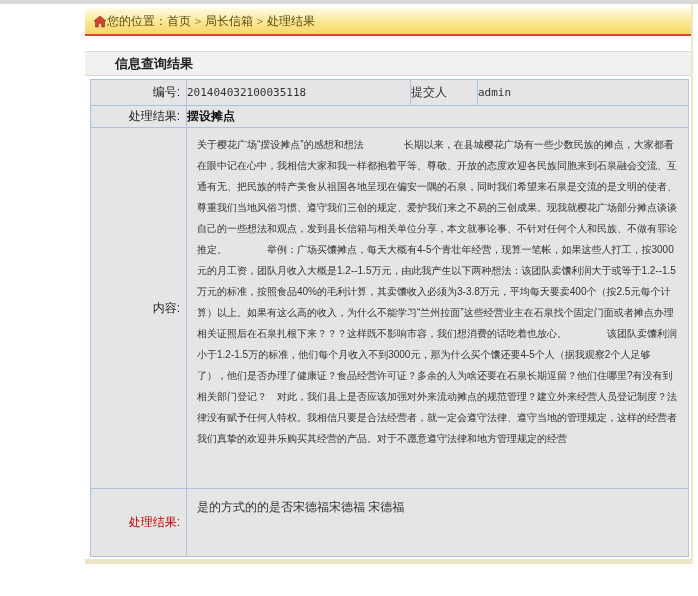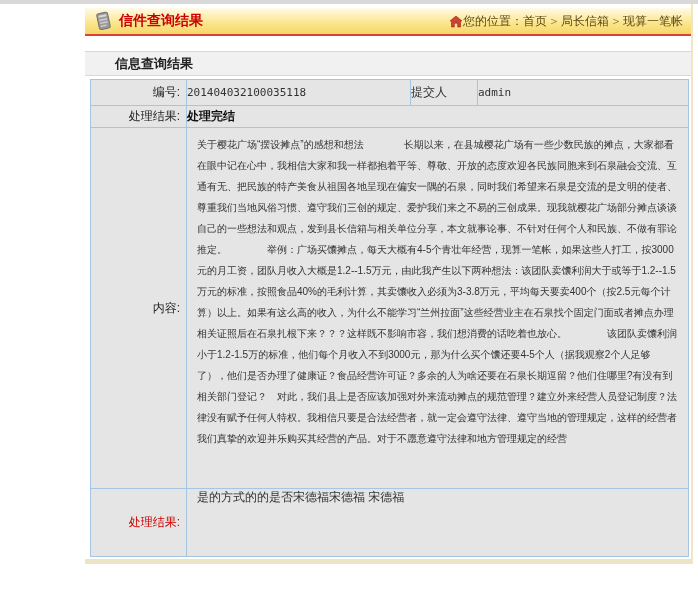--- a/index.html
+++ b/index.html
@@ -50,20 +50,6 @@
 <div class="wrapper">
 
   <div class="header-bar">
-    <div class="header-left">
-      <span>
-        <svg class="icon-svg" width="20" height="22" viewBox="0 0 20 22">
-          <g transform="rotate(-12 10 11)">
-            <rect x="5" y="3" width="11" height="16" rx="2" fill="#9a9a9a" stroke="#6e6e6e"></rect>
-            <rect x="6.5" y="5" width="8" height="2" fill="#d8d8d8"></rect>
-            <rect x="6.5" y="9" width="8" height="1.4" fill="#cfcfcf"></rect>
-            <rect x="6.5" y="12" width="8" height="1.4" fill="#cfcfcf"></rect>
-            <rect x="6.5" y="15" width="6" height="1.4" fill="#cfcfcf"></rect>
-          </g>
-        </svg>
-      </span>
-      <span class="page-title">信件查询结果</span>
-    </div>
     <div class="breadcrumb">
       <span>
         <svg class="icon-svg" width="14" height="13" viewBox="0 0 14 13">

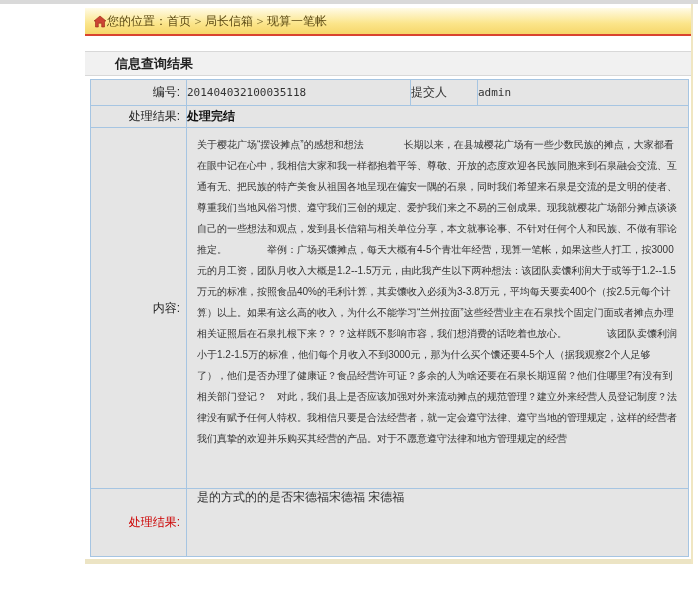--- a/index.html
+++ b/index.html
@@ -61,7 +61,7 @@
       <span class="crumb-sep">＞</span>
       <a>局长信箱</a>
       <span class="crumb-sep">＞</span>
-      <a>现算一笔帐</a>
+      <a>处理结果</a>
     </div>
   </div>
 

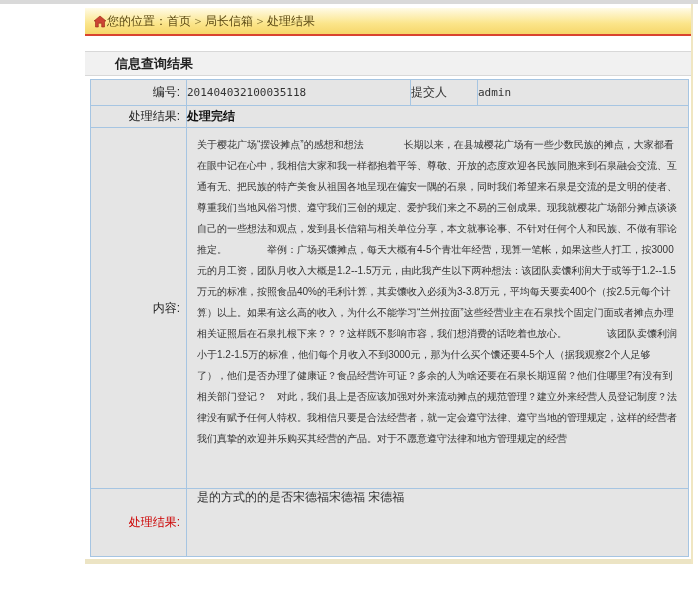--- a/index.html
+++ b/index.html
@@ -85,7 +85,7 @@
 
     <tr class="r-status">
       <td class="lbl">处理结果:</td>
-      <td class="val bold-val" colspan="3">处理完结</td>
+      <td class="val bold-val" colspan="3">摆设摊点</td>
     </tr>
 
     <tr class="r-content">

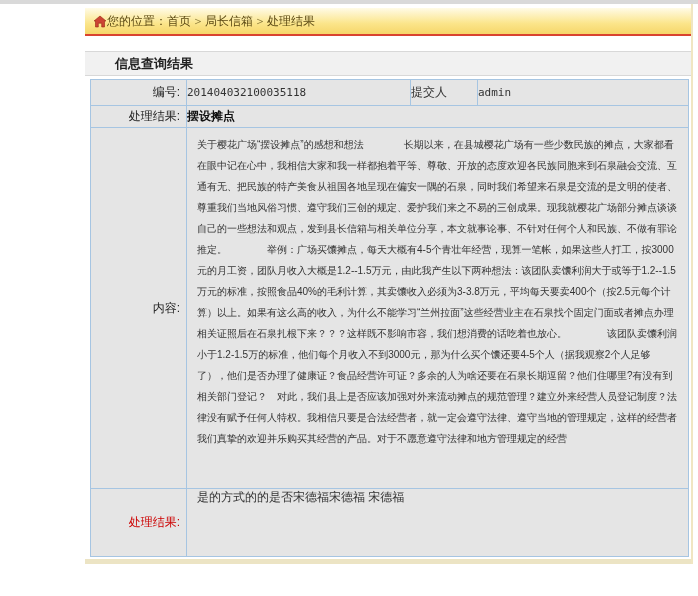--- a/index.html
+++ b/index.html
@@ -36,7 +36,7 @@
   .content-clip { height: 360px; overflow: hidden; padding-top: 6px;
     font-size: 10px; line-height: 21px; color: #333; }
   tr.r-result td { height: 68px; }
-  tr.r-result td.val { vertical-align: top; padding-top: 0; padding-left: 10px; }
+  tr.r-result td.val { vertical-align: top; padding-top: 10px; padding-left: 10px; }
   td.lbl.red { color: #cc0000; }
   tr.r-dept td { height: 26px; }
   .bottom-strip { height: 5px; background: #ece4c4; margin-top: 2px; }

